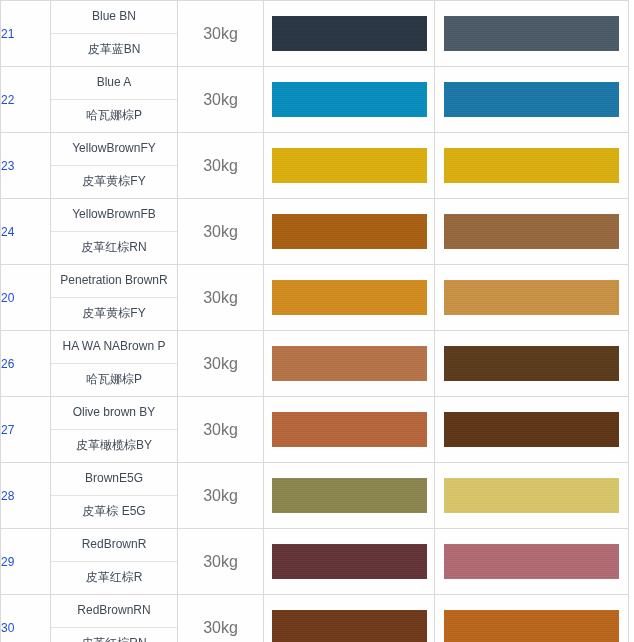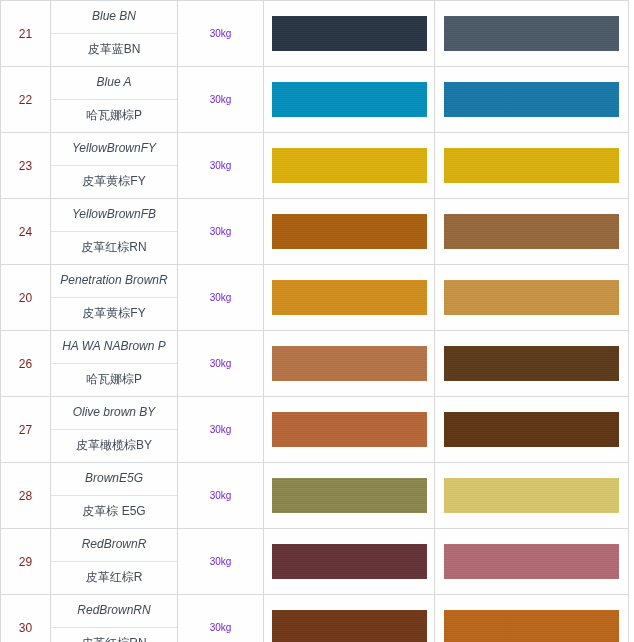--- a/index.html
+++ b/index.html
@@ -69,7 +69,6 @@
   }
   .name-en {
     border-bottom: 1px solid #e3e3e3;
-    font-style: italic;
   }
   .name-cn {
     font-family: Liberation Sans, sans-serif;

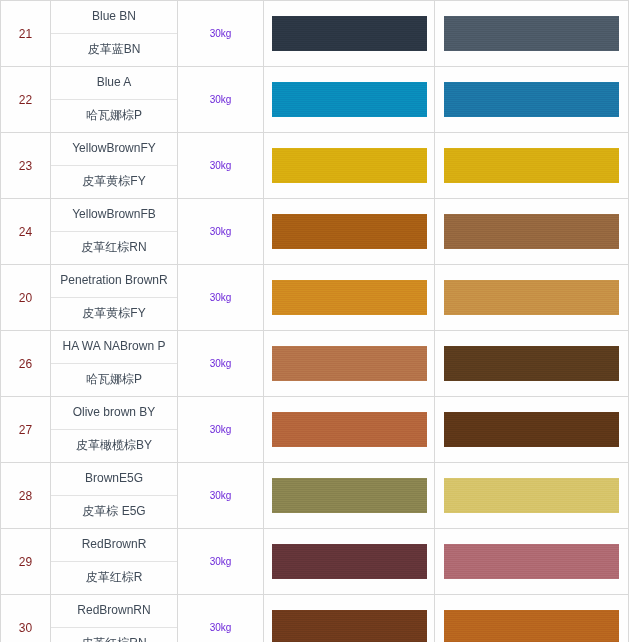--- a/index.html
+++ b/index.html
@@ -37,9 +37,9 @@
   col.c-sw2    { width: 194px; }
 
   .cell-index {
-    text-align: center;
+    text-align: left;
     font-size: 12px;
-    color: #7f1d1d;
+    color: #1d4ed8;
     height: 65px;
   }
 

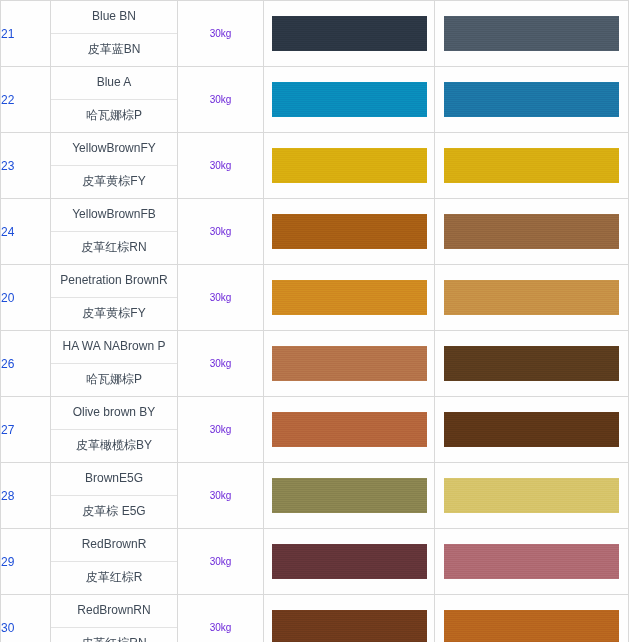--- a/index.html
+++ b/index.html
@@ -76,8 +76,8 @@
 
   .cell-pack {
     text-align: center;
-    font-size: 10px;
-    color: #6d28d9;
+    font-size: 16px;
+    color: #737373;
     height: 65px;
   }
 

